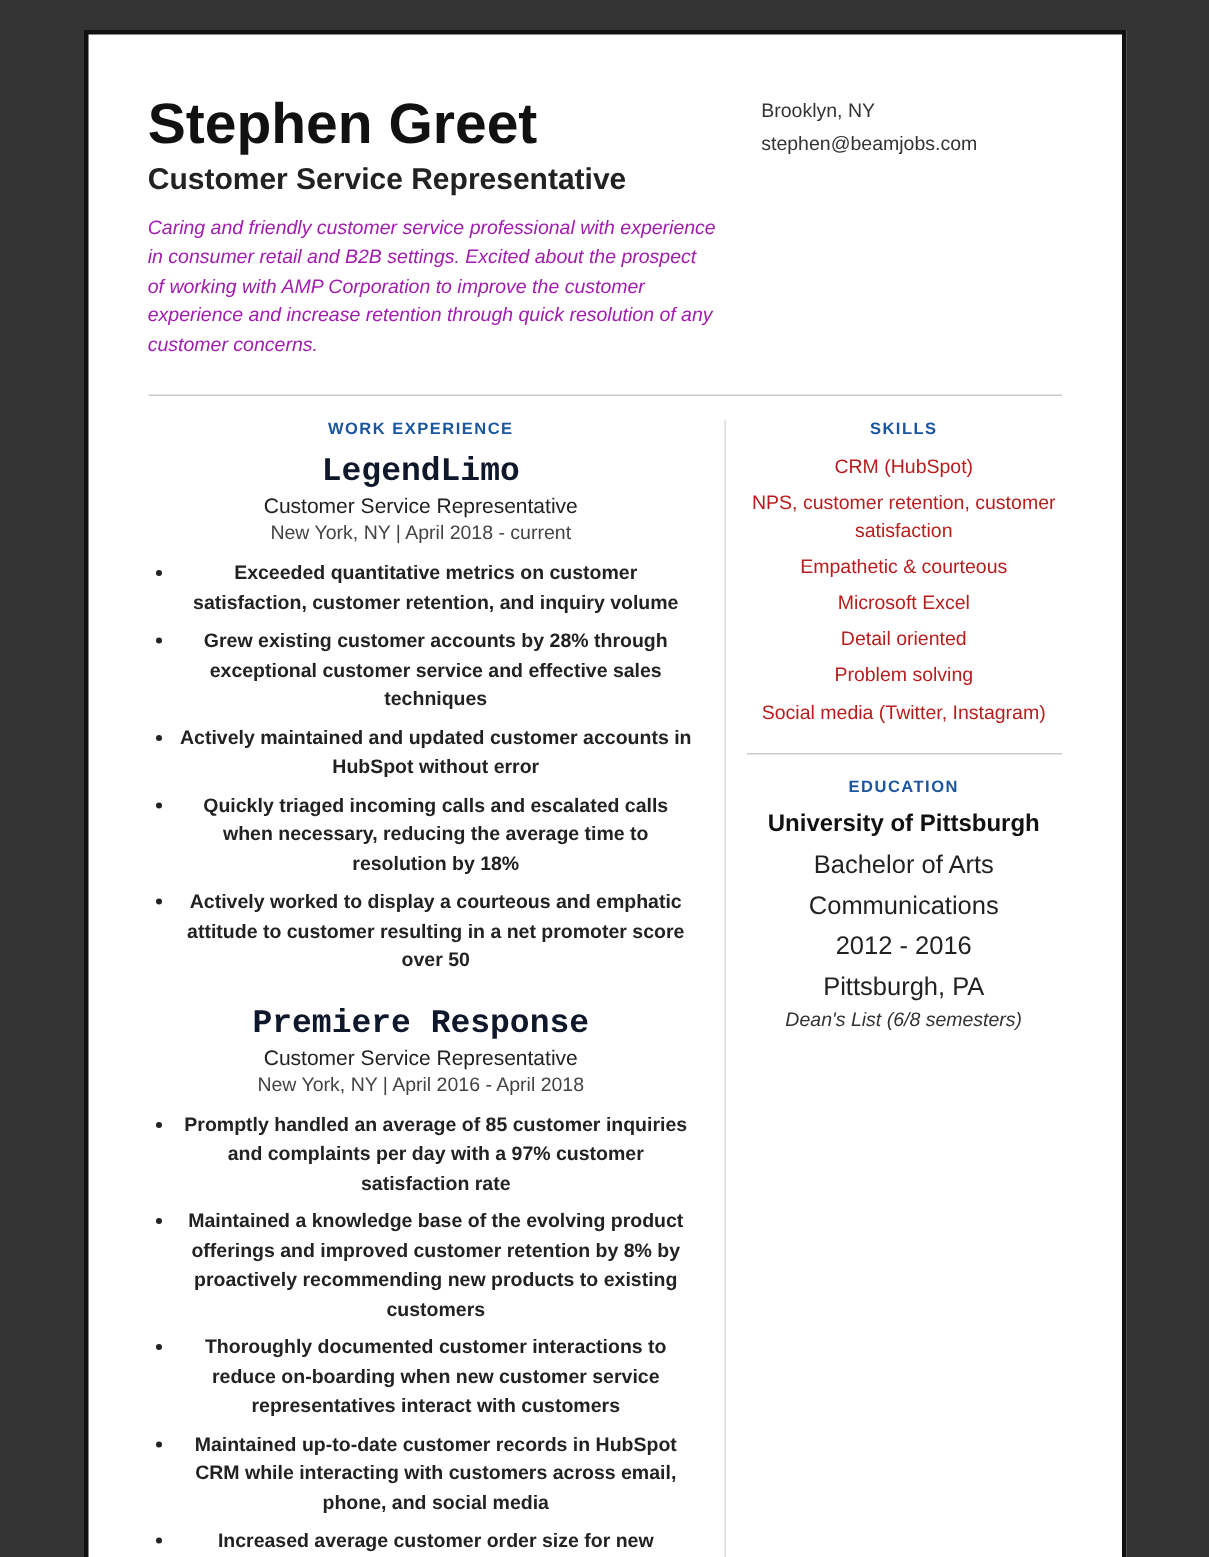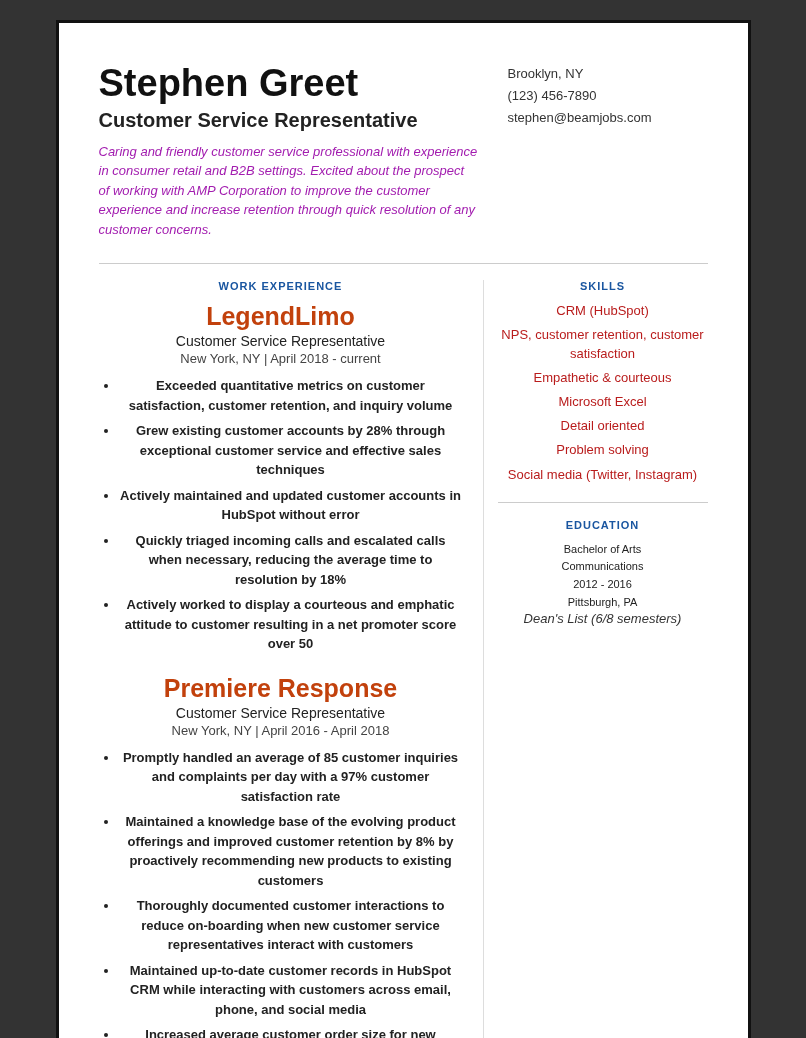--- a/index.html
+++ b/index.html
@@ -165,7 +165,6 @@
     </div>
     <div class="header-right">
       <div>Brooklyn, NY</div>
-      <div>(123) 456-7890</div>
       <div>stephen@beamjobs.com</div>
     </div>
   </div>

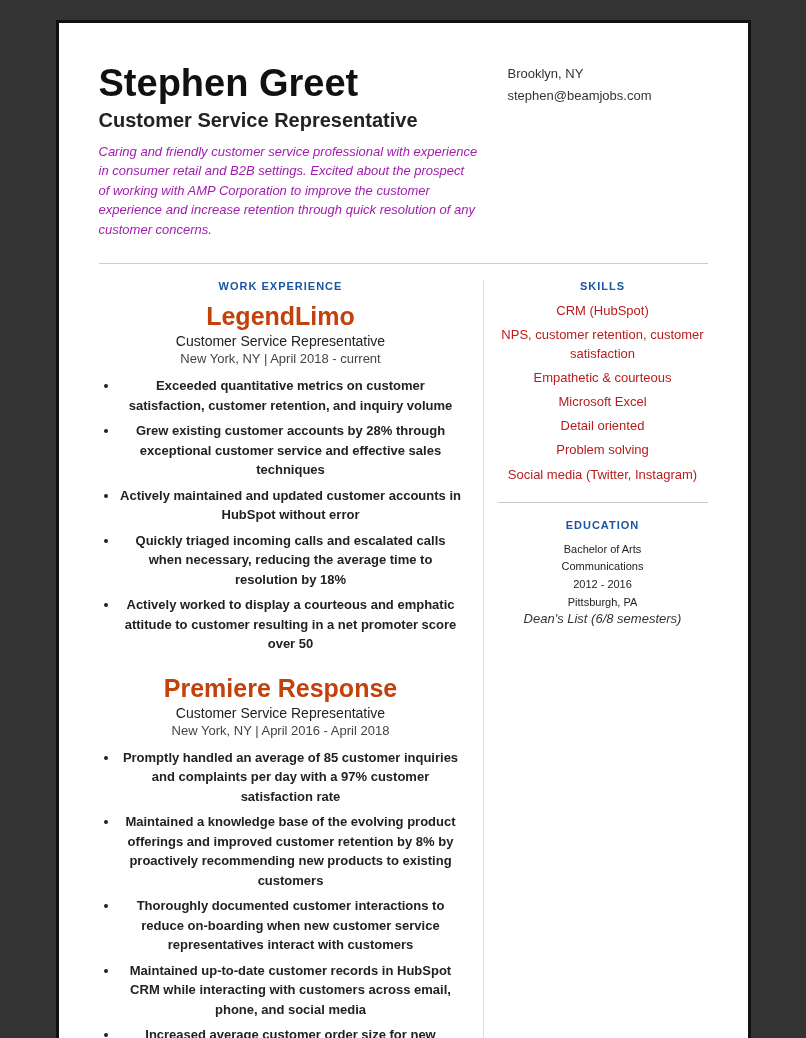--- a/index.html
+++ b/index.html
@@ -99,10 +99,11 @@
       margin-bottom: 10px;
     }
     .company-name {
-      font-size: 25px;
-      font-weight: 700;
-      color: #c2410c;
+      font-size: 22px;
+      font-weight: 700;
+      color: #0f172a;
       margin-bottom: 2px;
+      font-family: Liberation Mono, monospace;
     }
     .job-position {
       font-size: 14px;

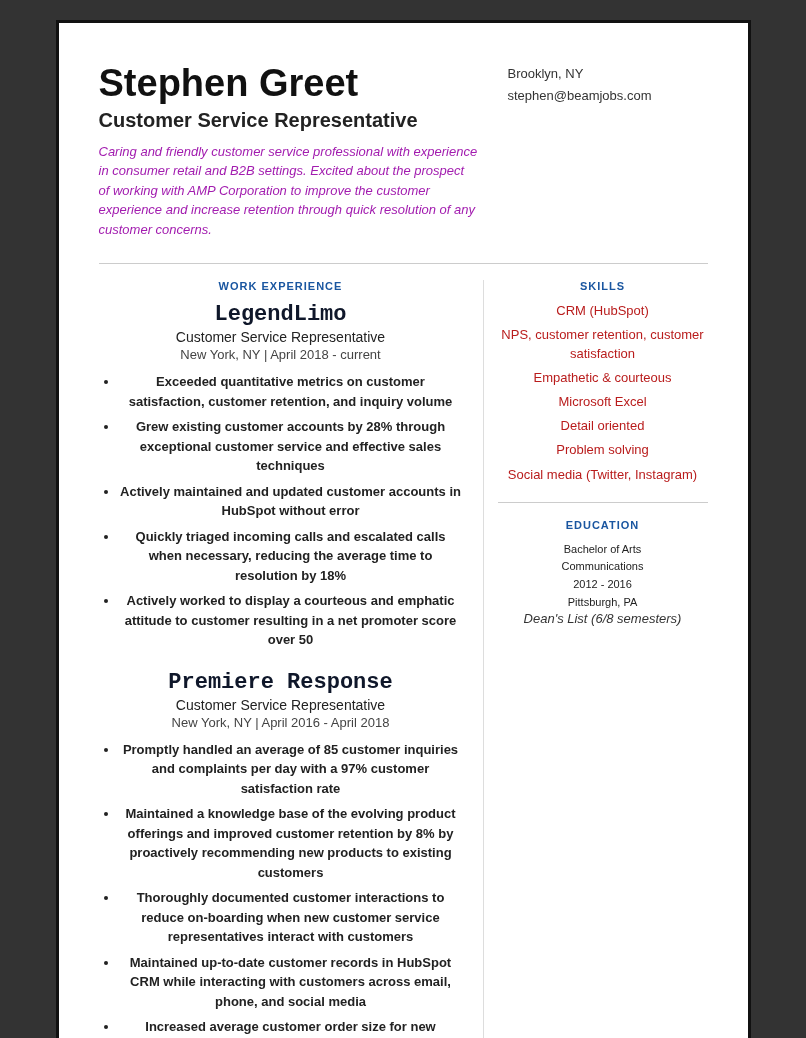--- a/index.html
+++ b/index.html
@@ -221,6 +221,7 @@
 
       <div class="section-gap">
         <div class="section-label">EDUCATION</div>
+        <div class="edu-name">University of Pittsburgh</div>
         <div class="edu-detail">Bachelor of Arts</div>
         <div class="edu-detail">Communications</div>
         <div class="edu-detail">2012 - 2016</div>

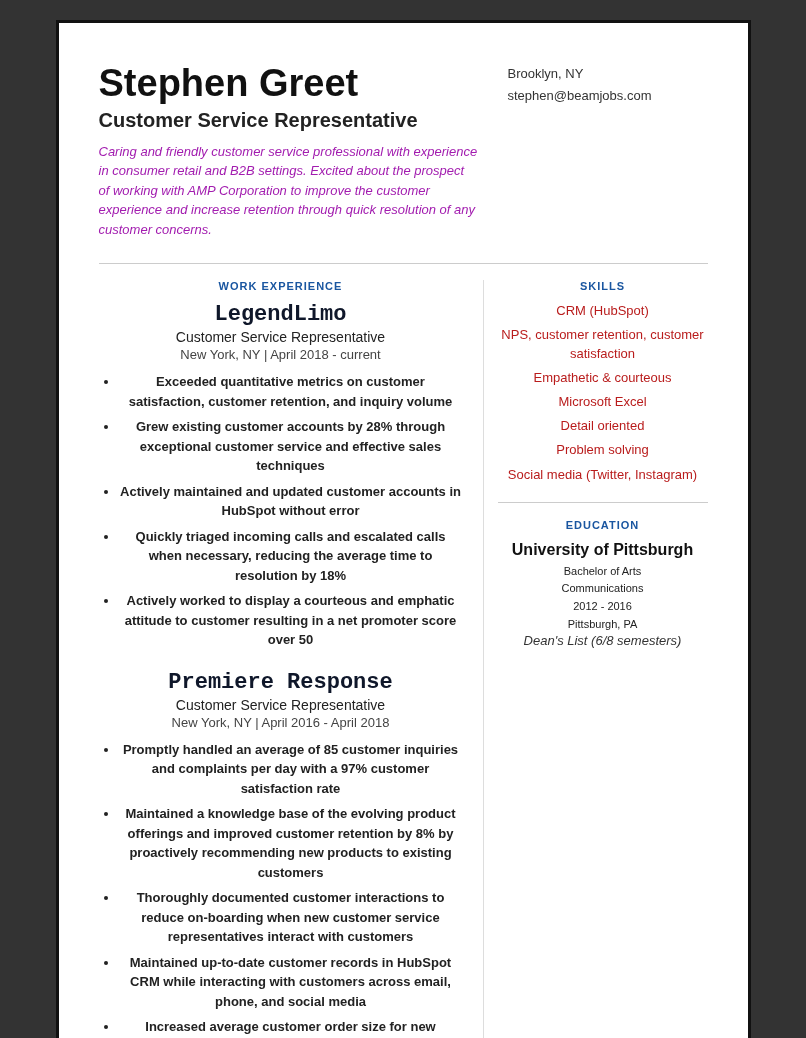--- a/index.html
+++ b/index.html
@@ -140,7 +140,7 @@
       margin-bottom: 4px;
     }
     .edu-detail {
-      font-size: 11px;
+      font-size: 17px;
       color: #222;
       line-height: 1.6;
     }

